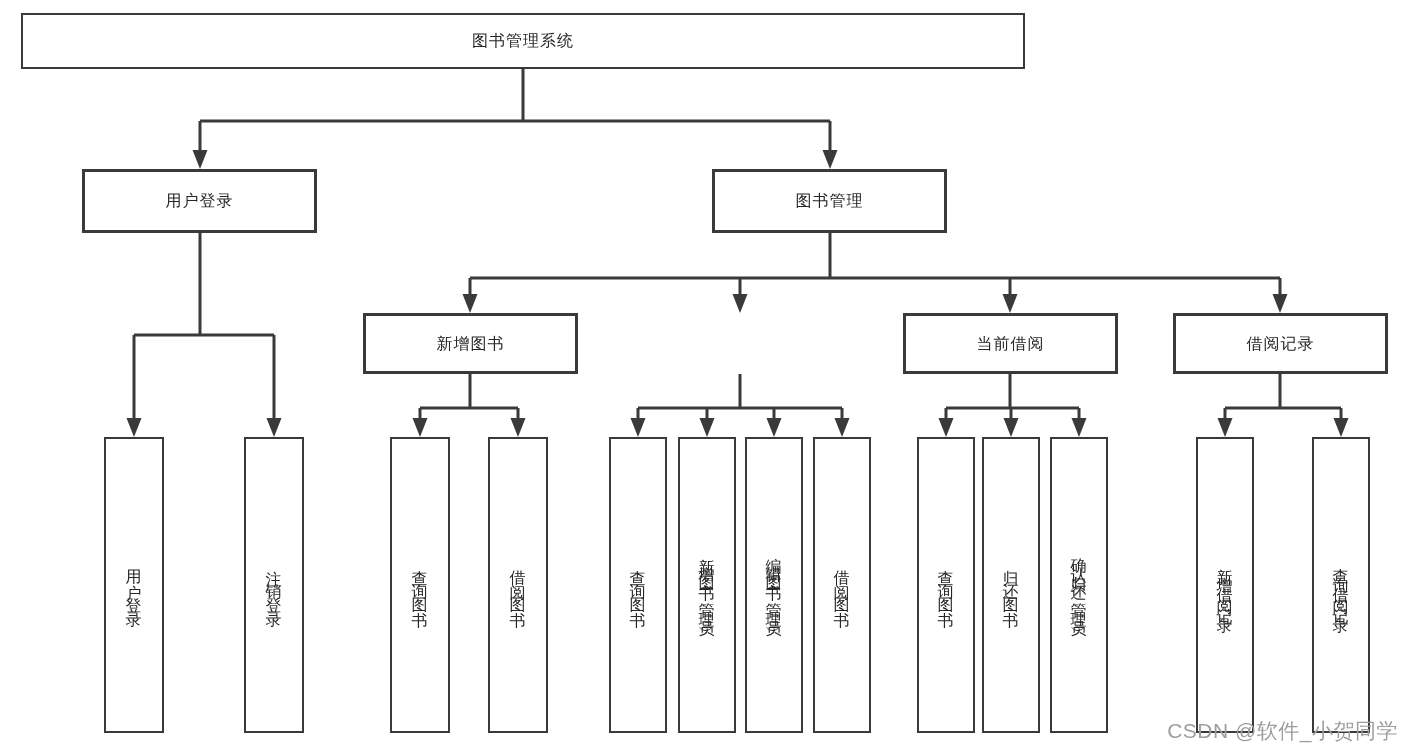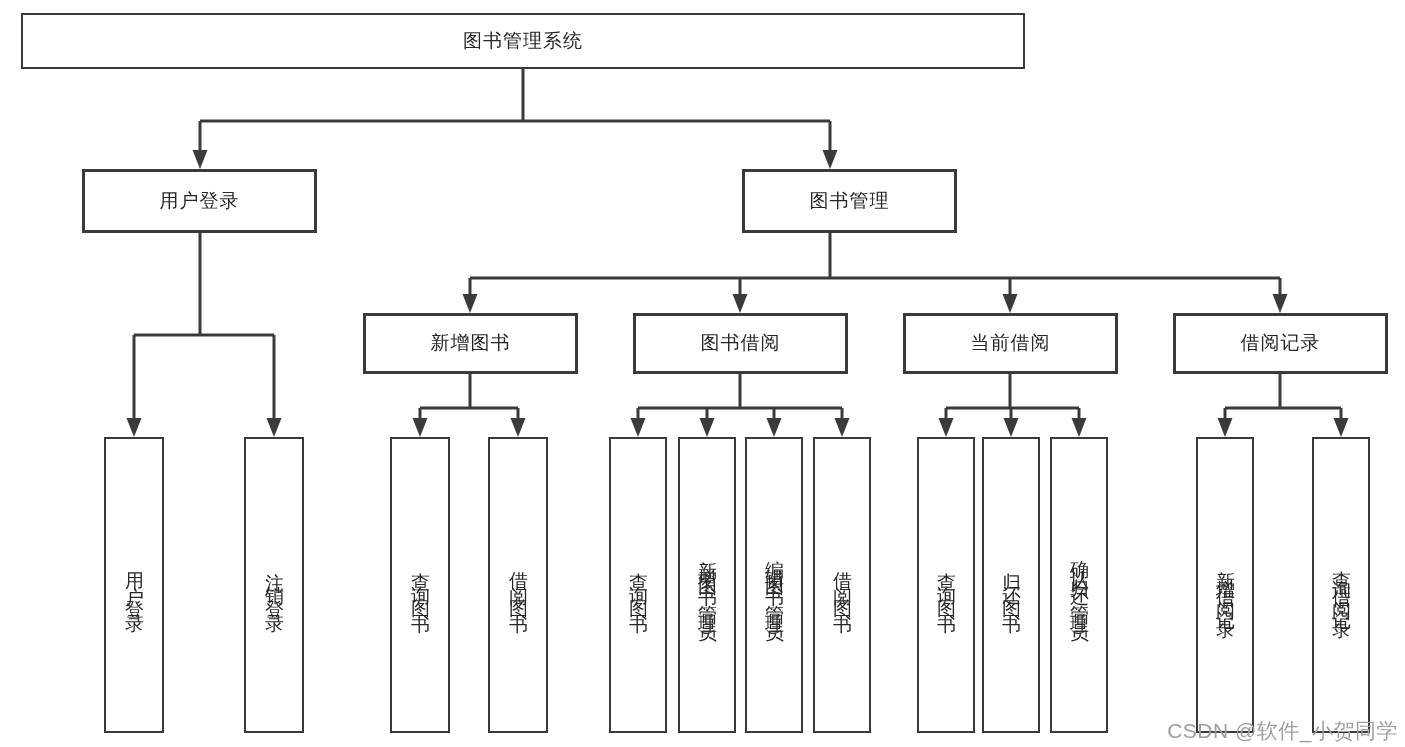--- a/index.html
+++ b/index.html
@@ -30,7 +30,7 @@
     display: flex;
     align-items: center;
     justify-content: center;
-    font-size: 19px;
+    font-size: 16px;
     color: #262626;
     letter-spacing: 1px;
     text-align: center;

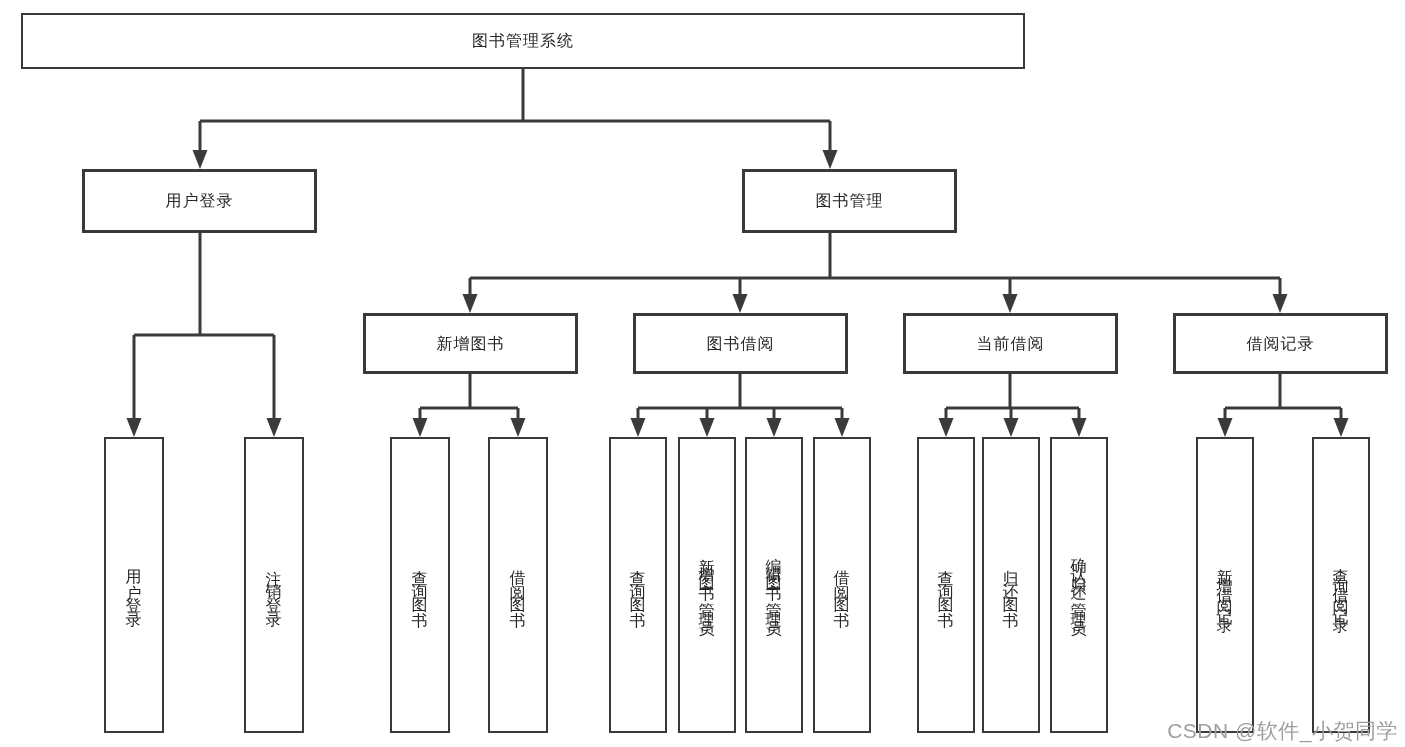--- a/index.html
+++ b/index.html
@@ -107,7 +107,7 @@
   <div class="node" style="left:82px; top:169px; width:235px; height:64px;">
     <span>用户登录</span>
   </div>
-  <div class="node" style="left:712px; top:169px; width:215px; height:64px;margin-left:30px;">
+  <div class="node" style="left:712px; top:169px; width:235px; height:64px;">
     <span>图书管理</span>
   </div>
 

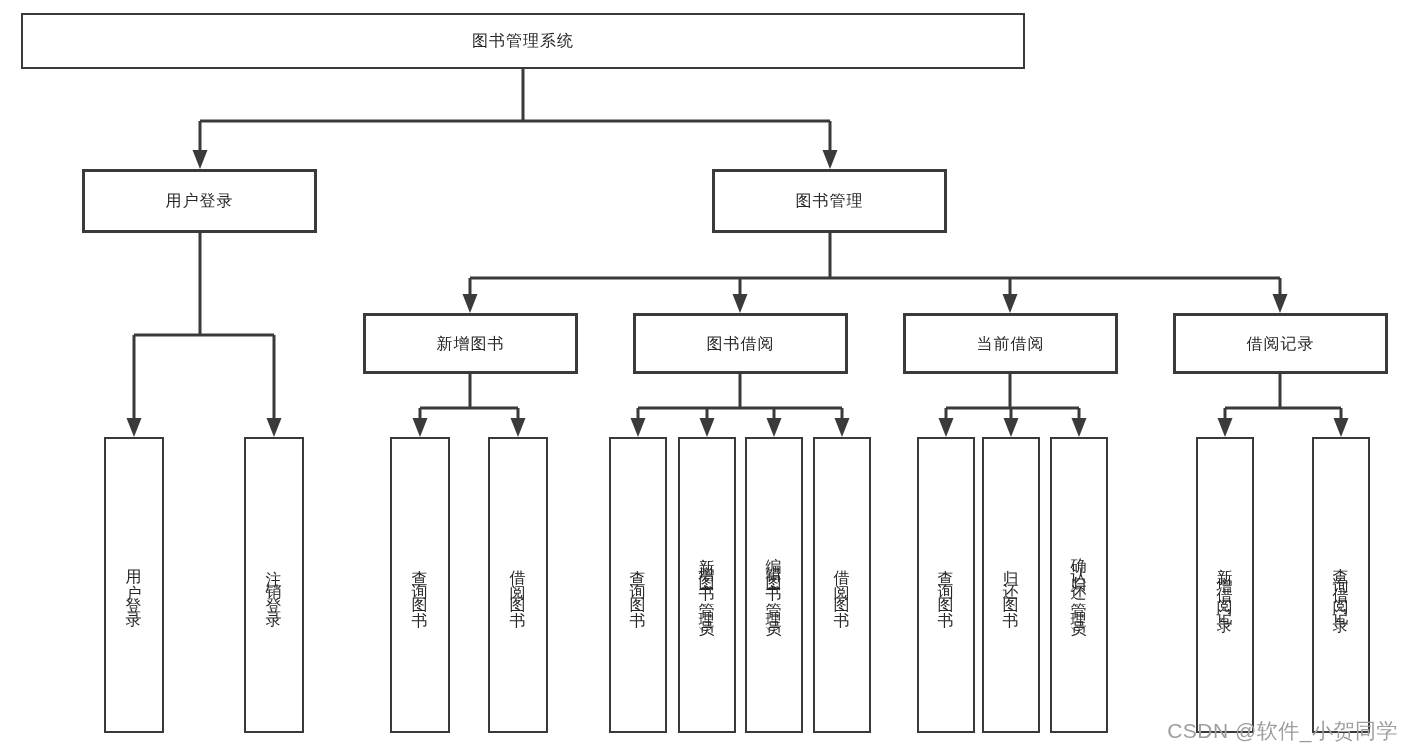--- a/index.html
+++ b/index.html
@@ -114,9 +114,6 @@
   <div class="node" style="left:363px; top:313px; width:215px; height:61px;">
     <span>新增图书</span>
   </div>
-  <div class="node" style="left:633px; top:313px; width:215px; height:61px;">
-    <span>图书借阅</span>
-  </div>
   <div class="node" style="left:903px; top:313px; width:215px; height:61px;">
     <span>当前借阅</span>
   </div>

